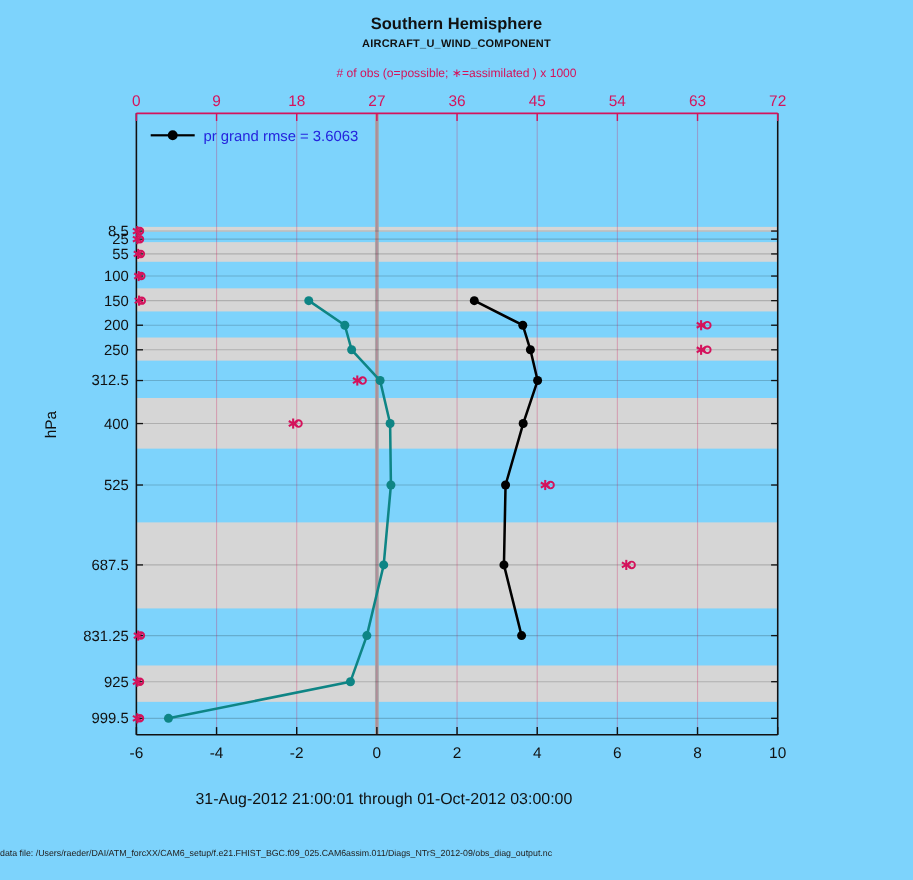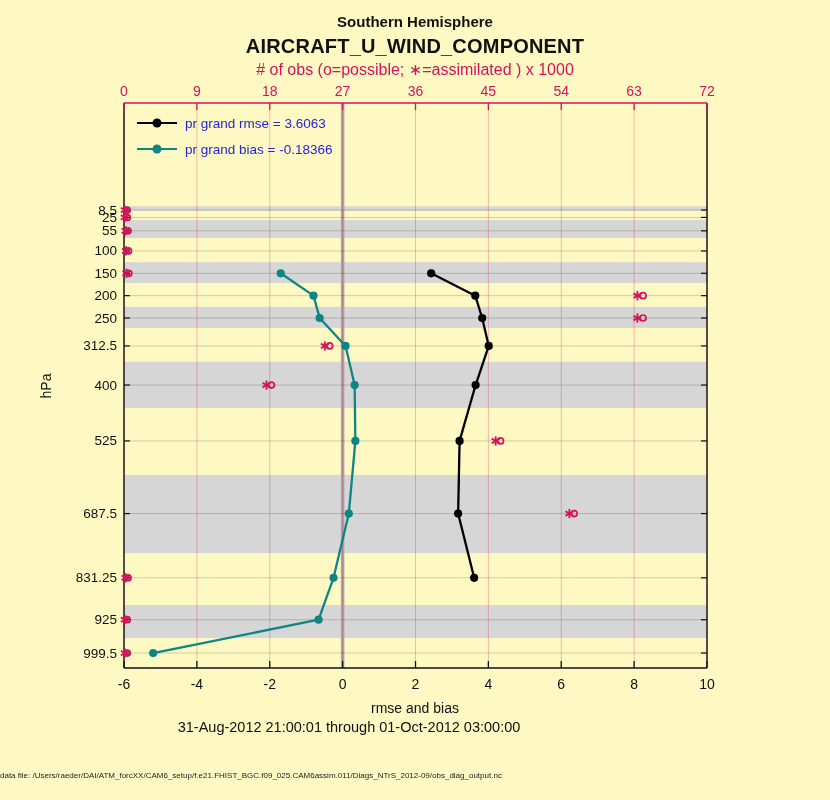--- a/index.html
+++ b/index.html
@@ -3,7 +3,7 @@
 <meta charset="utf-8">
 <style>
   html,body{margin:0;padding:0;background:#ffffff;}
-  .canvas{position:relative;width:830px;height:800px;background:#fef9c3;
+  .canvas{position:relative;width:830px;height:800px;background:#7dd3fc;
           font-family:"Liberation Sans",sans-serif;overflow:hidden;}
   .title1{position:absolute;top:13px;left:0;width:830px;text-align:center;
           font-size:15px;font-weight:bold;color:#111;}

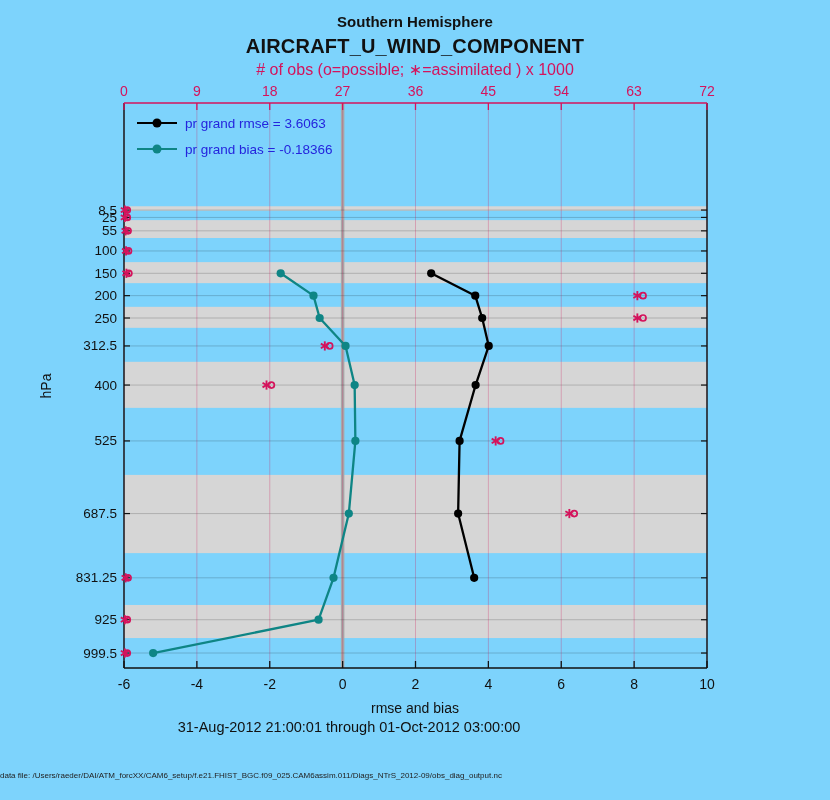--- a/index.html
+++ b/index.html
@@ -8,7 +8,7 @@
   .title1{position:absolute;top:13px;left:0;width:830px;text-align:center;
           font-size:15px;font-weight:bold;color:#111;}
   .title2{position:absolute;top:35px;left:0;width:830px;text-align:center;
-          font-size:20px;font-weight:bold;color:#111;letter-spacing:.2px;}
+          font-size:10px;font-weight:bold;color:#111;letter-spacing:.2px;}
   .obstitle{position:absolute;top:60px;left:0;width:830px;text-align:center;
           font-size:16px;}
   .ylab{position:absolute;left:24px;top:378px;width:44px;text-align:center;

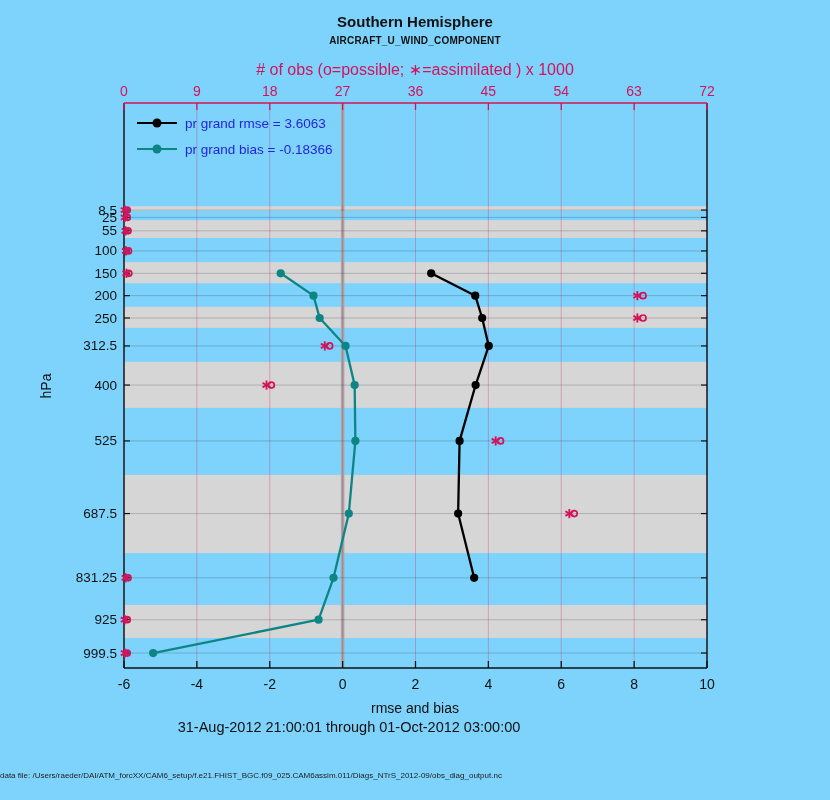--- a/index.html
+++ b/index.html
@@ -10,7 +10,7 @@
   .title2{position:absolute;top:35px;left:0;width:830px;text-align:center;
           font-size:10px;font-weight:bold;color:#111;letter-spacing:.2px;}
   .obstitle{position:absolute;top:60px;left:0;width:830px;text-align:center;
-          font-size:16px;}
+          font-size:11px;}
   .ylab{position:absolute;left:24px;top:378px;width:44px;text-align:center;
         font-size:14px;color:#111;transform:rotate(-90deg);}
   .xlab{position:absolute;top:700px;left:0;width:830px;text-align:center;

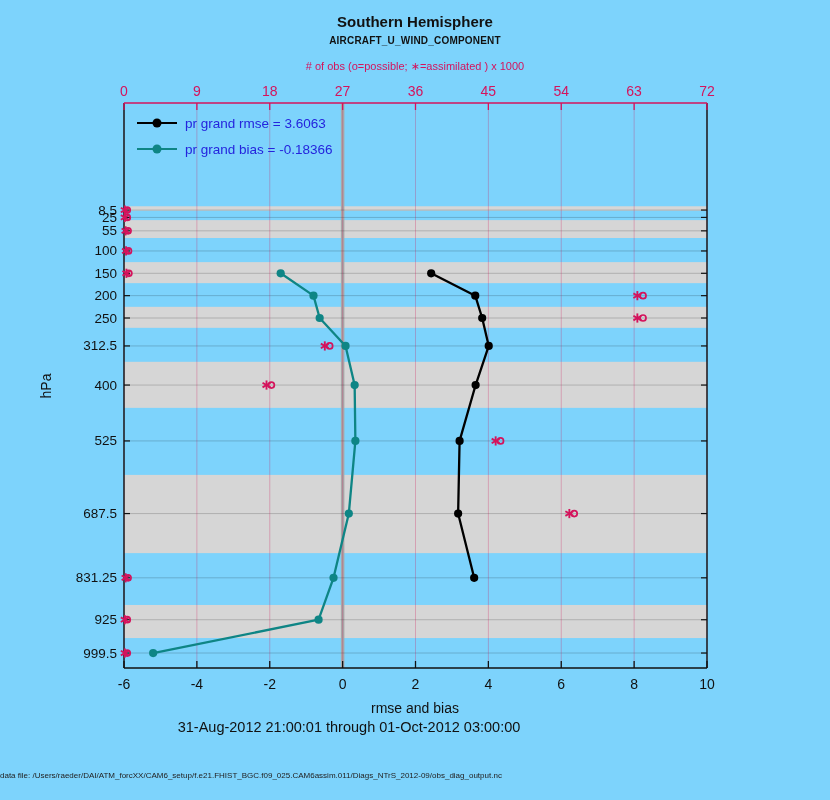--- a/index.html
+++ b/index.html
@@ -235,12 +235,6 @@
         </span>
       <span class="legend-label" style="color: rgb(36, 36, 221);">pr grand rmse = 3.6063</span>
     </div>
-    <div class="legend-row">
-      <span class="sample" style="background: rgb(14, 133, 133);">
-          <span class="dot" style="background: rgb(14, 133, 133);"></span>
-        </span>
-      <span class="legend-label" style="color: rgb(36, 36, 221);">pr grand bias = -0.18366</span>
-    </div>
   </div>
 
   <div class="ylab">hPa</div>

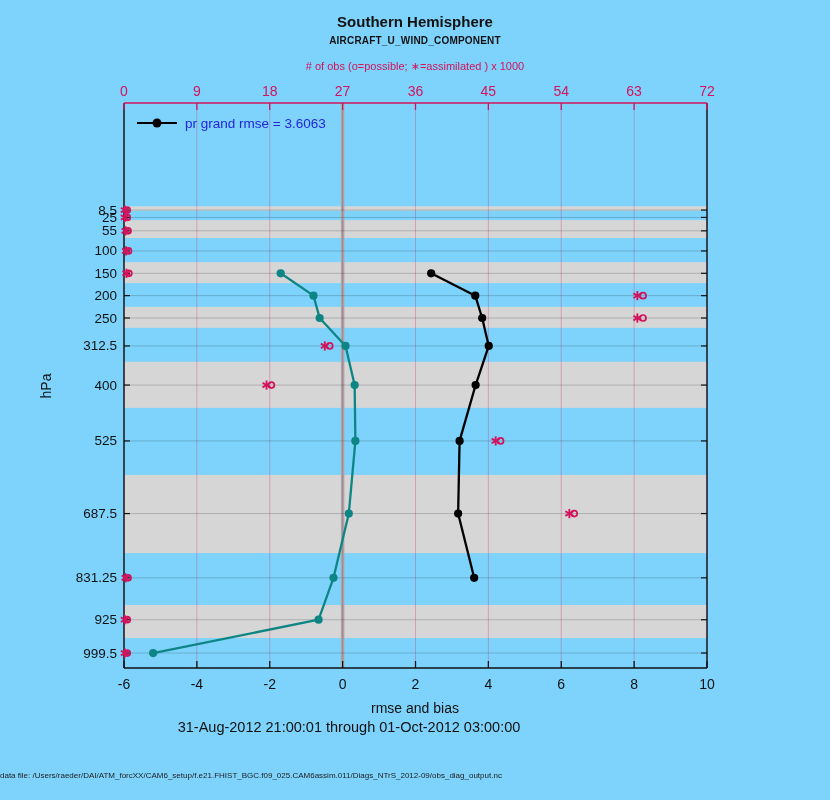--- a/index.html
+++ b/index.html
@@ -238,7 +238,6 @@
   </div>
 
   <div class="ylab">hPa</div>
-  <div class="xlab">rmse and bias</div>
   <div class="timespan">31-Aug-2012 21:00:01 through 01-Oct-2012 03:00:00</div>
   <div class="datafile">data file: /Users/raeder/DAI/ATM_forcXX/CAM6_setup/f.e21.FHIST_BGC.f09_025.CAM6assim.011/Diags_NTrS_2012-09/obs_diag_output.nc</div>
 </div>

